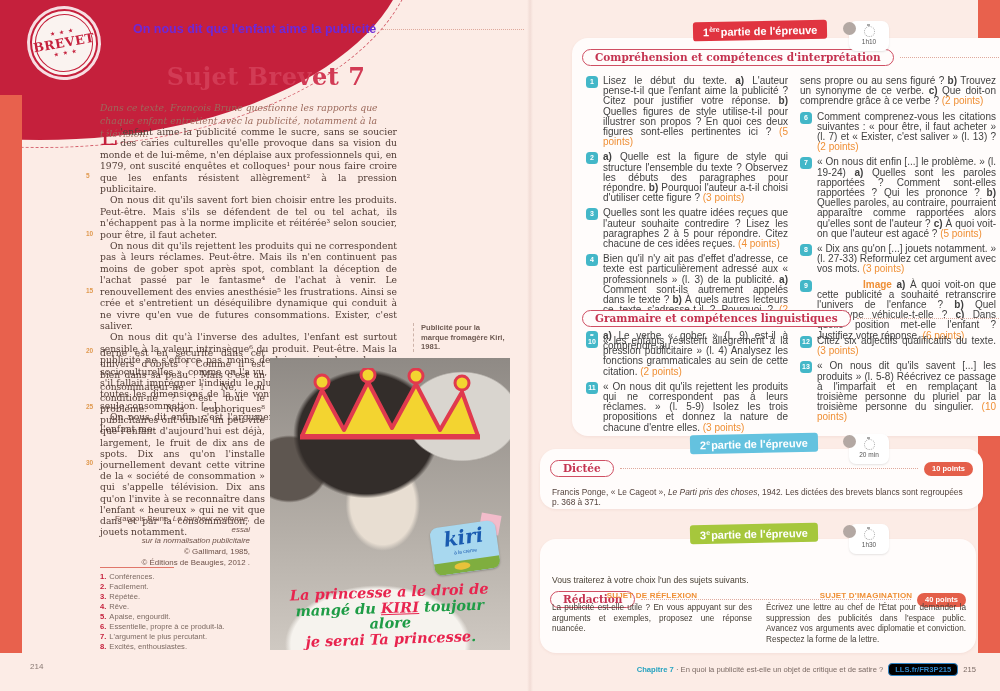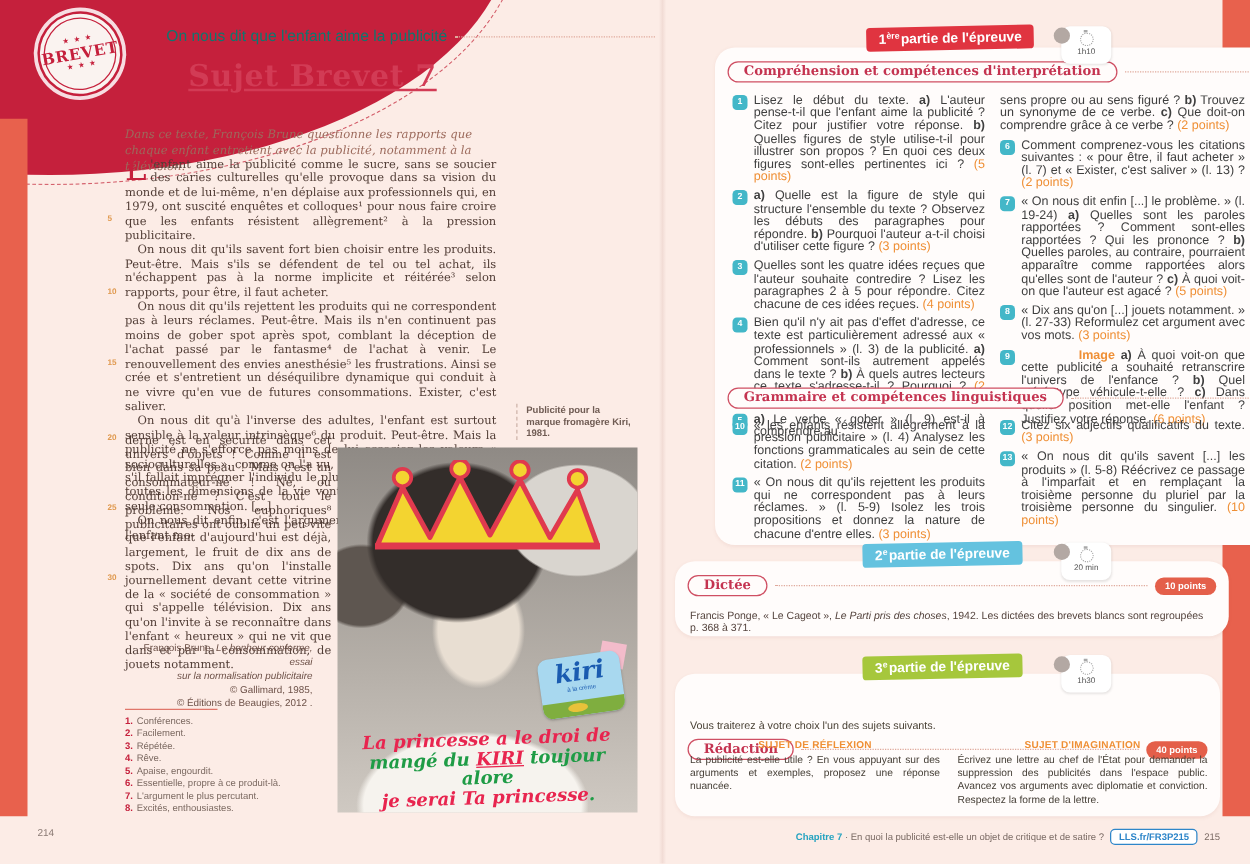--- a/index.html
+++ b/index.html
@@ -24,7 +24,7 @@
   .stamp-text{font-family:"DejaVu Serif",serif;font-weight:bold;font-size:12.5px;letter-spacing:.5px;line-height:14px;}
   
   .lp-header{position:absolute;left:133px;top:22px;width:397px;display:flex;align-items:center;}
-  .lp-header .h-title{color:#0f766e;font-weight:normal;font-size:12.5px;white-space:nowrap;}
+  .lp-header .h-title{color:#6d28d9;font-weight:bold;font-size:12.5px;white-space:nowrap;}
   .leader{flex:1;border-bottom:1.5px dotted #dfa99c;margin:0 6px;height:55%;}
   .lp-title{position:absolute;left:100px;top:46px;width:300px;text-align:center;
         font-family:"DejaVu Serif",serif;font-weight:bold;font-size:24px;color:#d23b55;letter-spacing:.5px;}

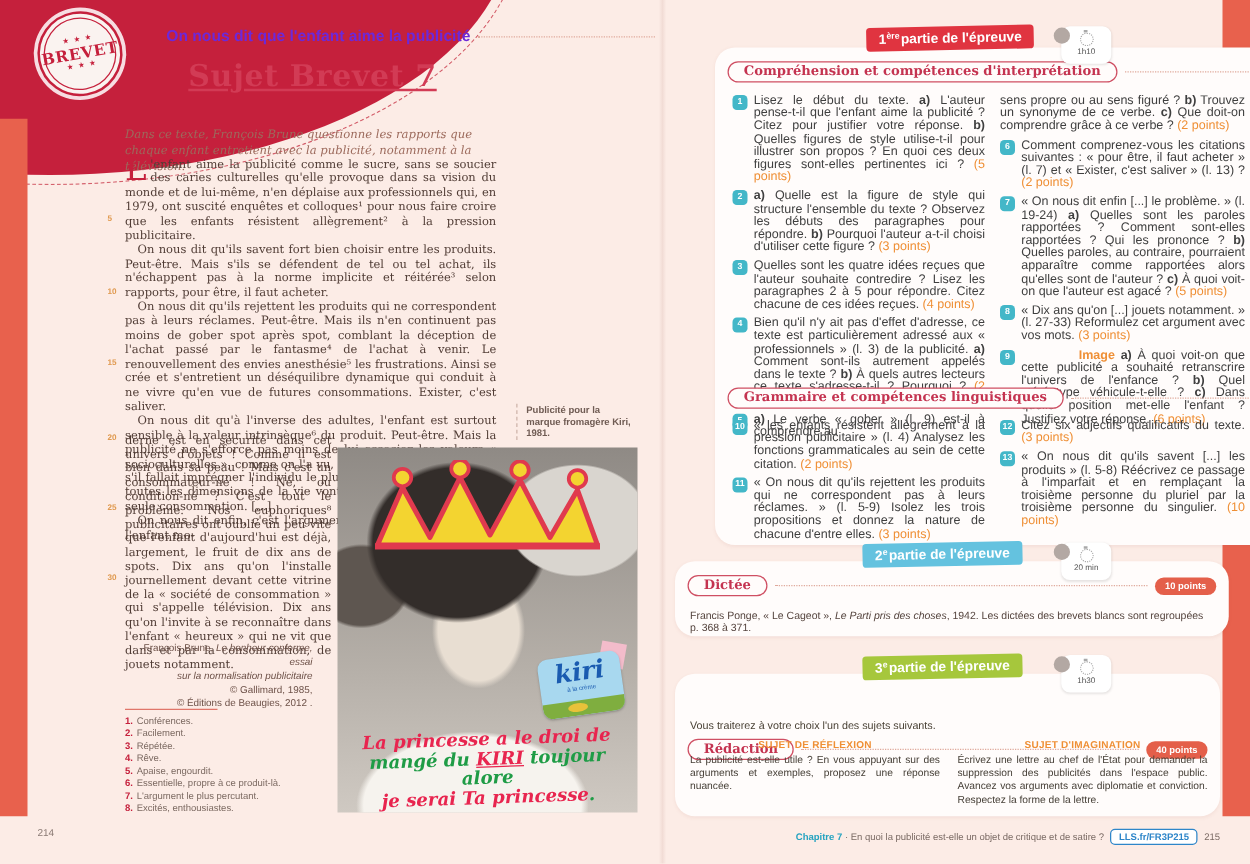--- a/index.html
+++ b/index.html
@@ -127,7 +127,7 @@
     <span class="leader"></span>
   </div>
 
-  <h1 class="lp-title" style="margin:0;text-decoration:underline;">Sujet Brevet 7</h1>
+  <h1 class="lp-title" style="margin:16px;">Sujet Brevet 7</h1>
 
   <p class="lp-intro">Dans ce texte, François Brune questionne les rapports que chaque enfant entretient avec la publicité, notamment à la télévision.</p>
 

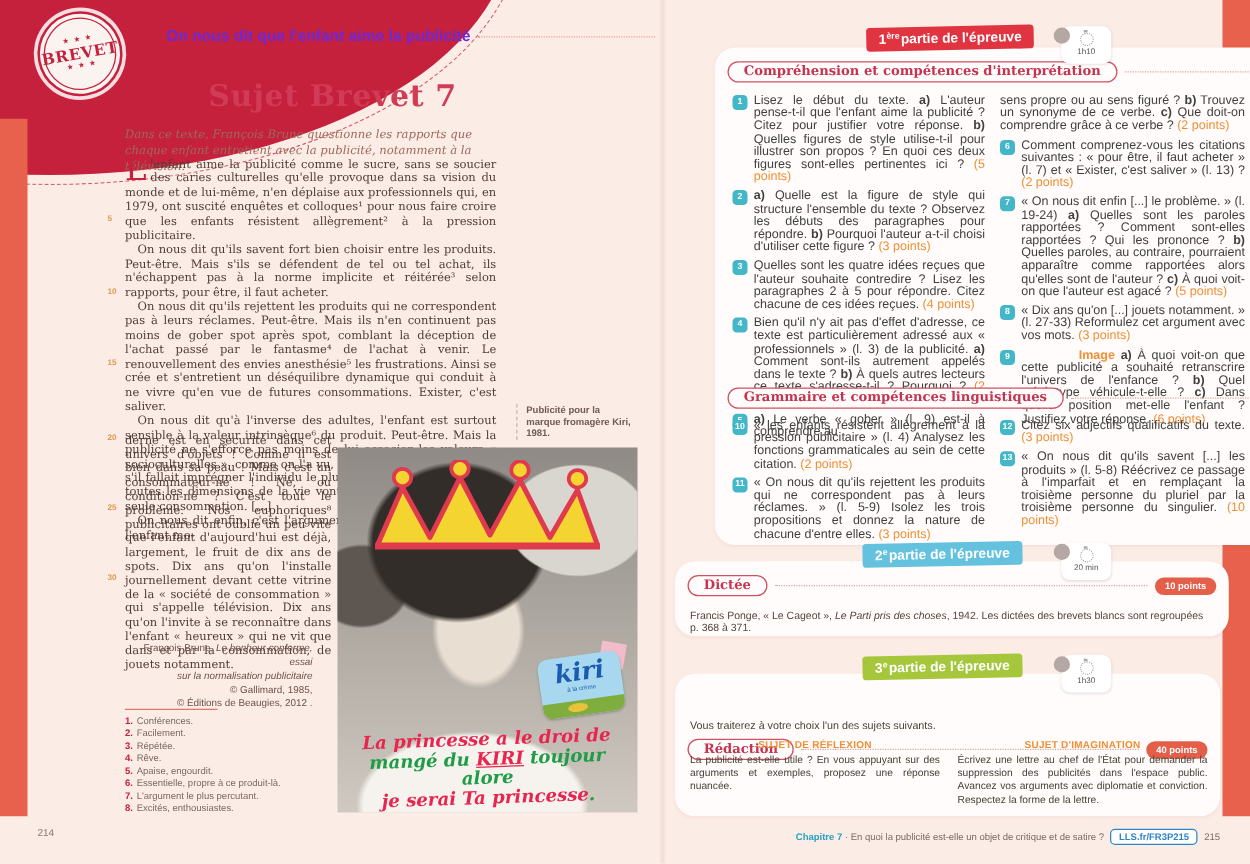--- a/index.html
+++ b/index.html
@@ -133,7 +133,7 @@
 
   <div class="lp-text">
     <p class="first"><span class="dropcap">L</span><span>'enfant aime la publicité comme le sucre, sans se soucier des caries culturelles qu'elle provoque dans sa vision du monde et de lui-même, n'en déplaise aux professionnels qui, en 1979, ont suscité enquêtes et colloques¹ pour nous faire croire que les enfants résistent allègrement² à la pression publicitaire.</span></p>
-    <p>On nous dit qu'ils savent fort bien choisir entre les produits. Peut-être. Mais s'ils se défendent de tel ou tel achat, ils n'échappent pas à la norme implicite et réitérée³ selon rapports, pour être, il faut acheter.</p>
+    <p>On nous dit qu'ils savent fort bien choisir entre les produits. Peut-être. Mais s'ils se défendent de tel ou tel achat, ils n'échappent pas à la norme implicite et réitérée³ selon soucier, pour être, il faut acheter.</p>
     <p>On nous dit qu'ils rejettent les produits qui ne correspondent pas à leurs réclames. Peut-être. Mais ils n'en continuent pas moins de gober spot après spot, comblant la déception de l'achat passé par le fantasme⁴ de l'achat à venir. Le renouvellement des envies anesthésie⁵ les frustrations. Ainsi se crée et s'entretient un déséquilibre dynamique qui conduit à ne vivre qu'en vue de futures consommations. Exister, c'est saliver.</p>
     <p>On nous dit qu'à l'inverse des adultes, l'enfant est surtout sensible à la valeur intrinsèque⁶ du produit. Peut-être. Mais la publicité ne s'efforce pas moins de lui associer les valeurs « socioculturelles », comme on l'a vu, et de les y réduire. Comme s'il fallait imprégner l'individu le plus tôt possible de l'idée que toutes les dimensions de la vie vont pouvoir s'épuiser dans la seule consommation. [...]</p>
     <p>On nous dit enfin, c'est l'argument massue⁷ : voyez comme l'enfant mo-</p>

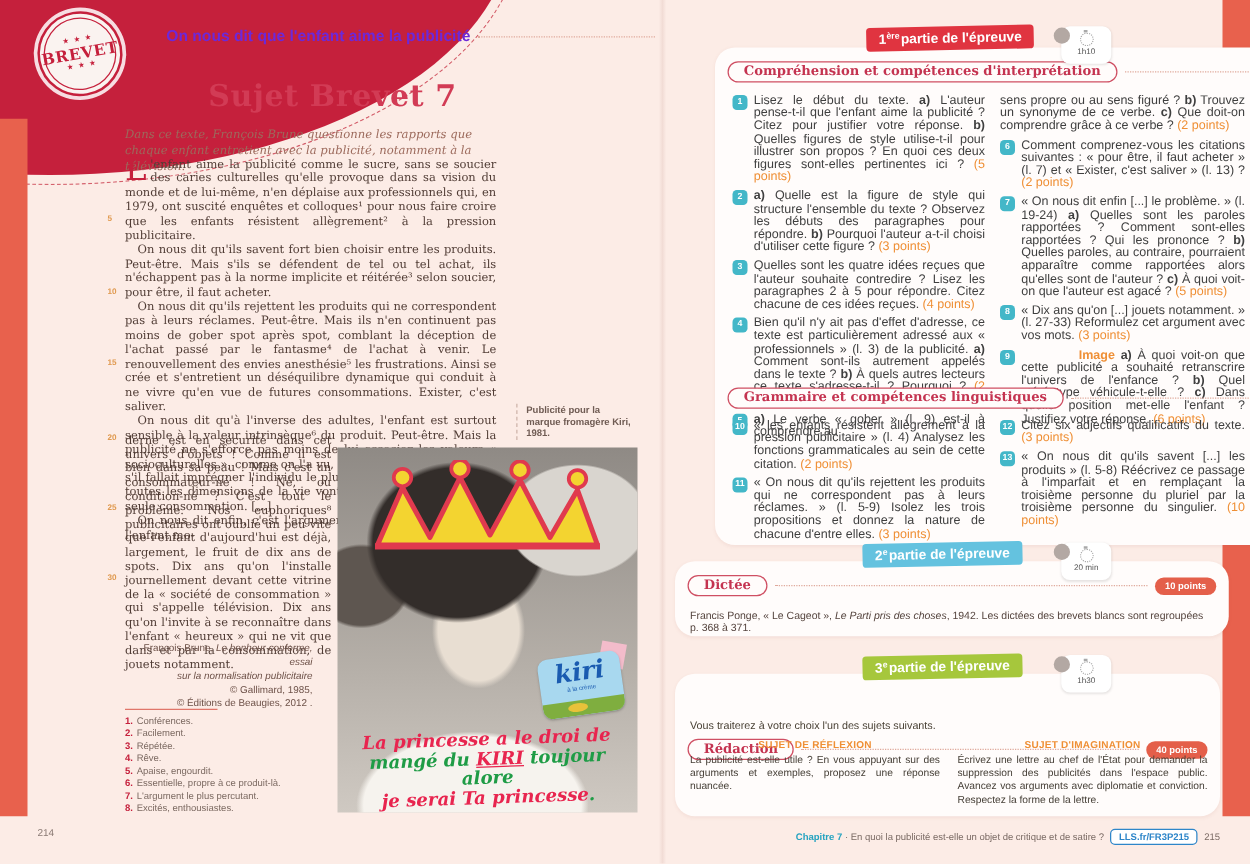--- a/index.html
+++ b/index.html
@@ -103,7 +103,7 @@
   .footer-right{position:absolute;right:24px;top:663px;display:flex;align-items:center;gap:5px;
         font-size:7.6px;color:#7a6a64;}
   .chap{color:#25a3c0;font-weight:bold;}
-  .lls{border:1px solid #2e86c9;color:#2e86c9;font-weight:bold;border-radius:4px;padding:1px 6px;background:#ffffff;}
+  .lls{border:1px solid #2e86c9;color:#2e86c9;font-weight:bold;border-radius:4px;padding:1px 6px;background:#000000;}
 </style>
 </head>
 <body>

